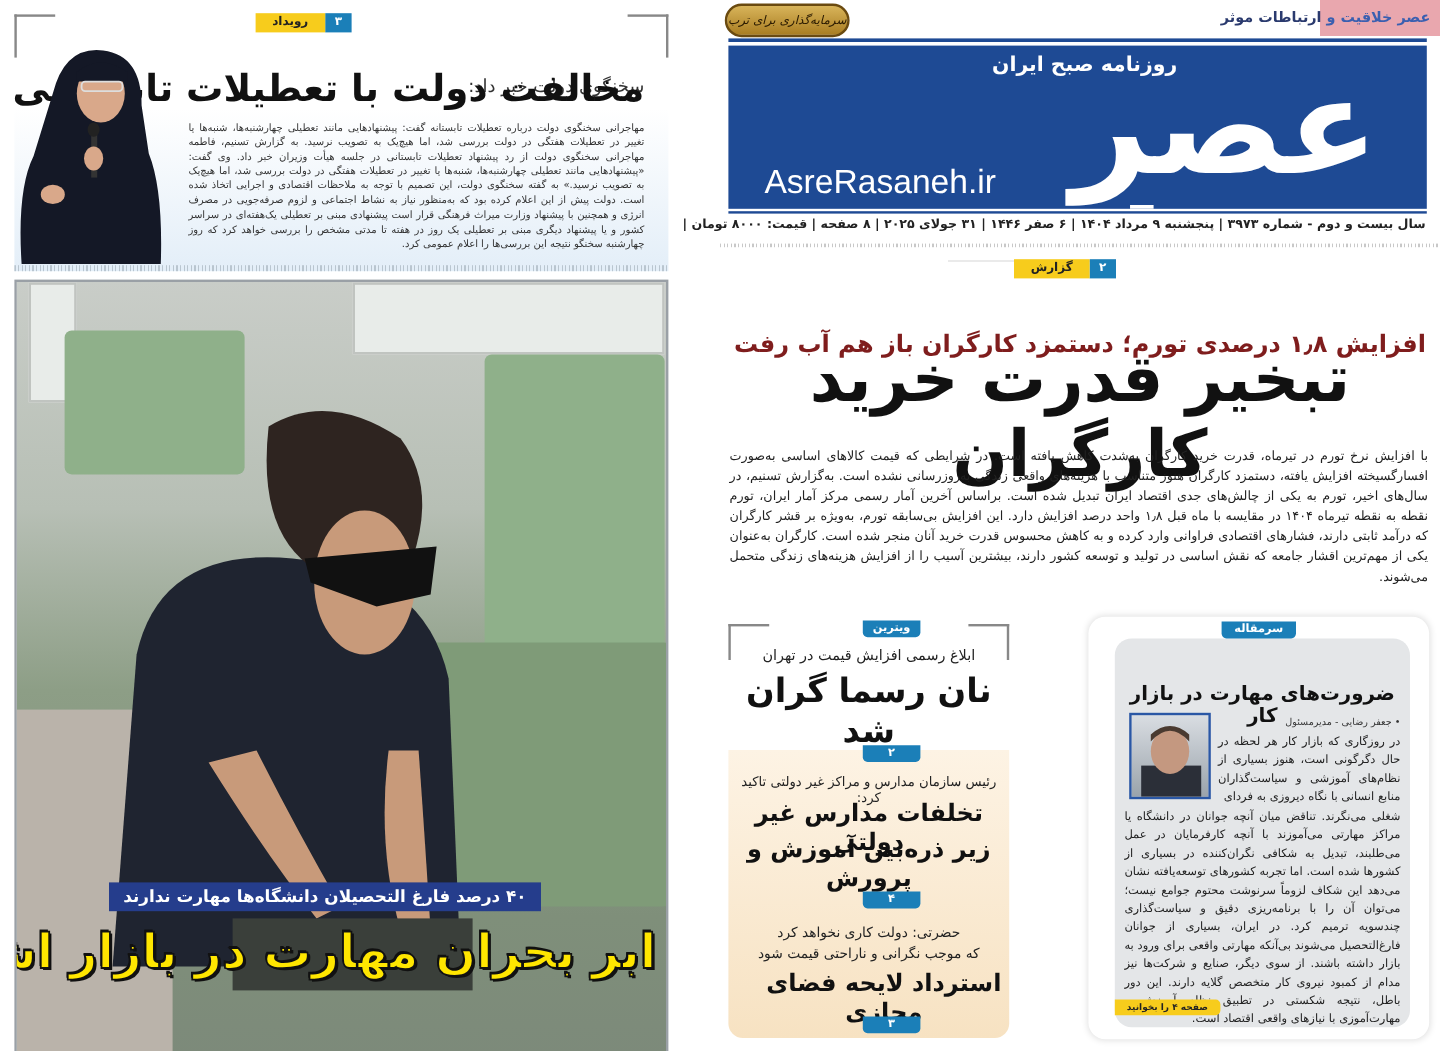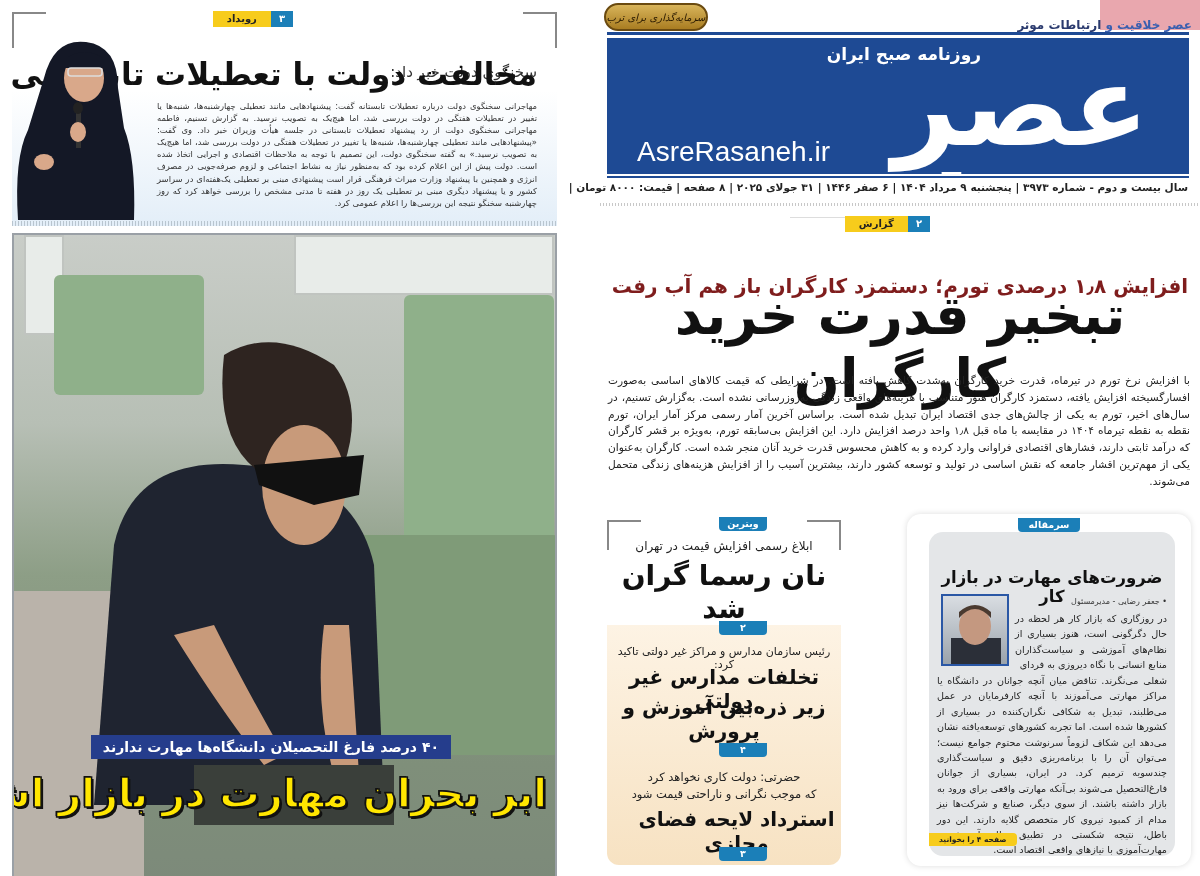--- a/index.html
+++ b/index.html
@@ -9,7 +9,7 @@
   
   .masthead-area { position: absolute; left: 600px; top: 0; width: 600px; height: 200px; }
   .slogan-tag { position: absolute; right: 0; top: 0; width: 100px; height: 30px; background: #e9a7ae; }
-  .slogan { position: absolute; right: 8px; top: 18px; font-size: 12px; font-weight: bold; color: #2a3a6e; white-space: nowrap; }
+  .slogan { position: absolute; right: 8px; top: 7px; font-size: 12px; font-weight: bold; color: #2a3a6e; white-space: nowrap; }
   .slogan .accent { color: #3a5fb0; }
   .ad-badge { position: absolute; left: 4px; top: 3px; width: 104px; height: 28px; border-radius: 14px;
     background: linear-gradient(#d8b45a, #a97d22); border: 2px solid #6a4a10; display: flex; align-items: center; justify-content: center; }

